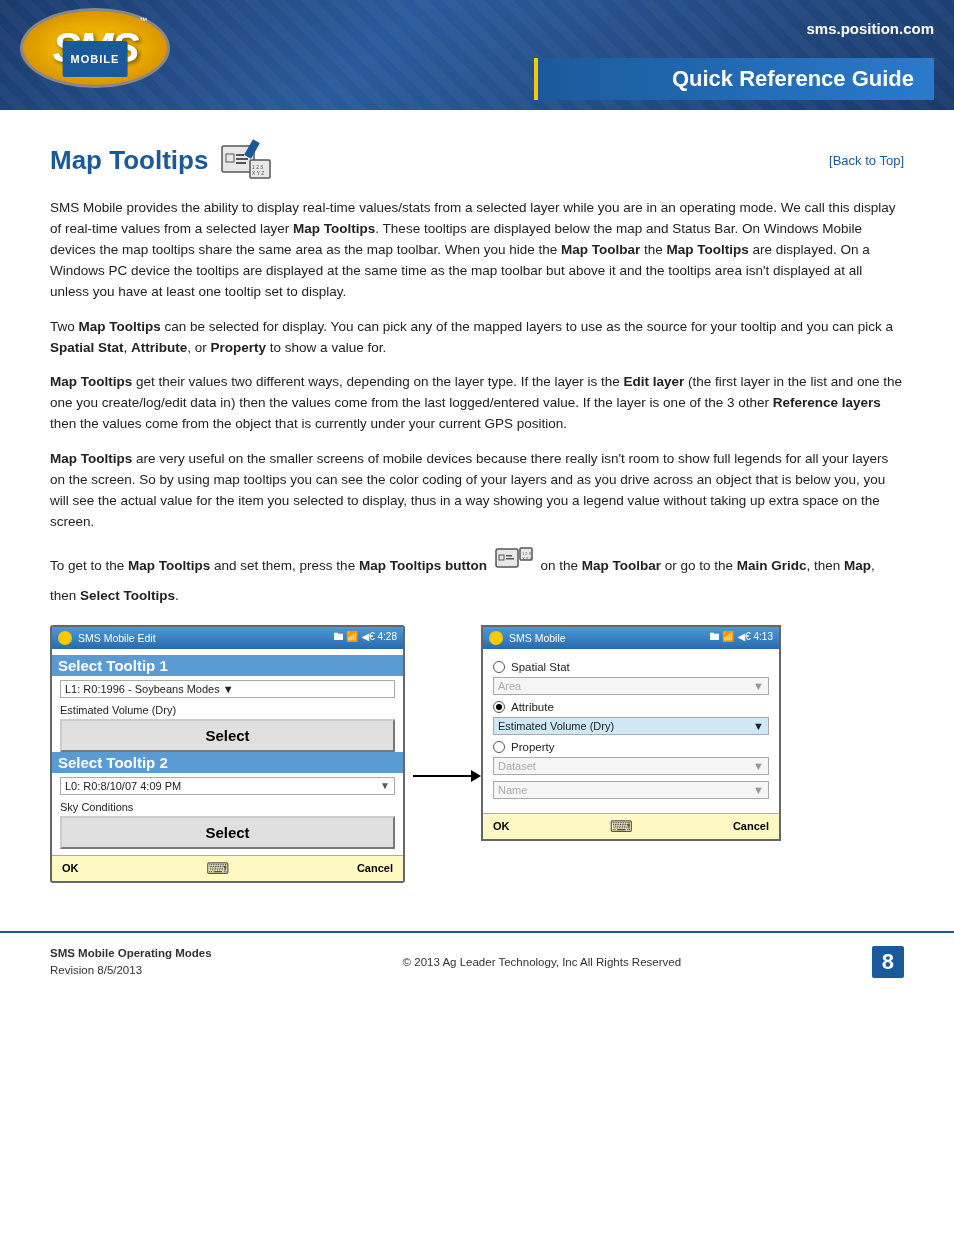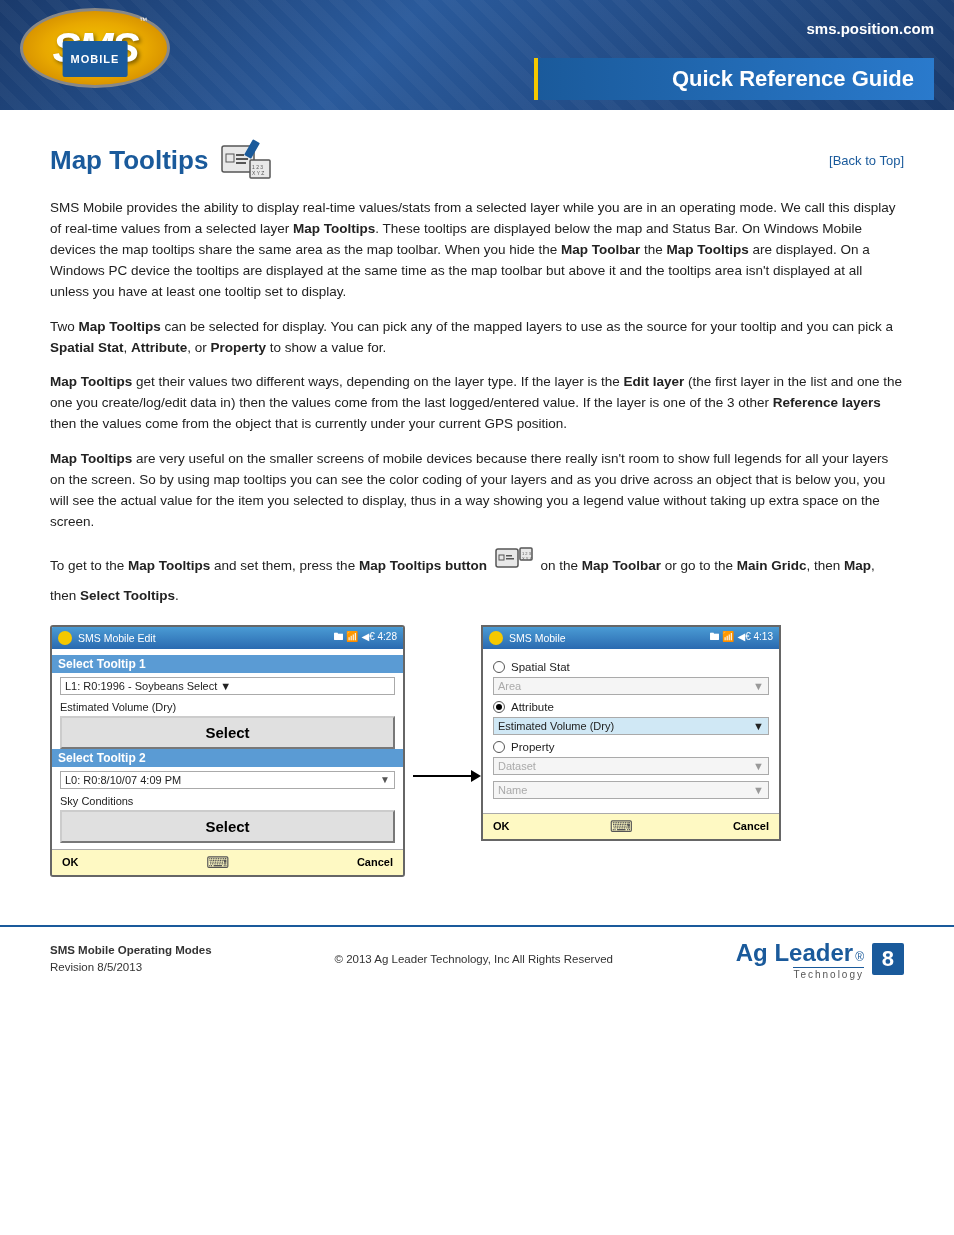--- a/index.html
+++ b/index.html
@@ -202,7 +202,7 @@
       background: #5a9bd4;
       color: #fff;
       font-weight: bold;
-      font-size: 12px;
+      font-size: 15px;
       padding: 2px 6px;
       margin: 0 -8px 4px -8px;
     }

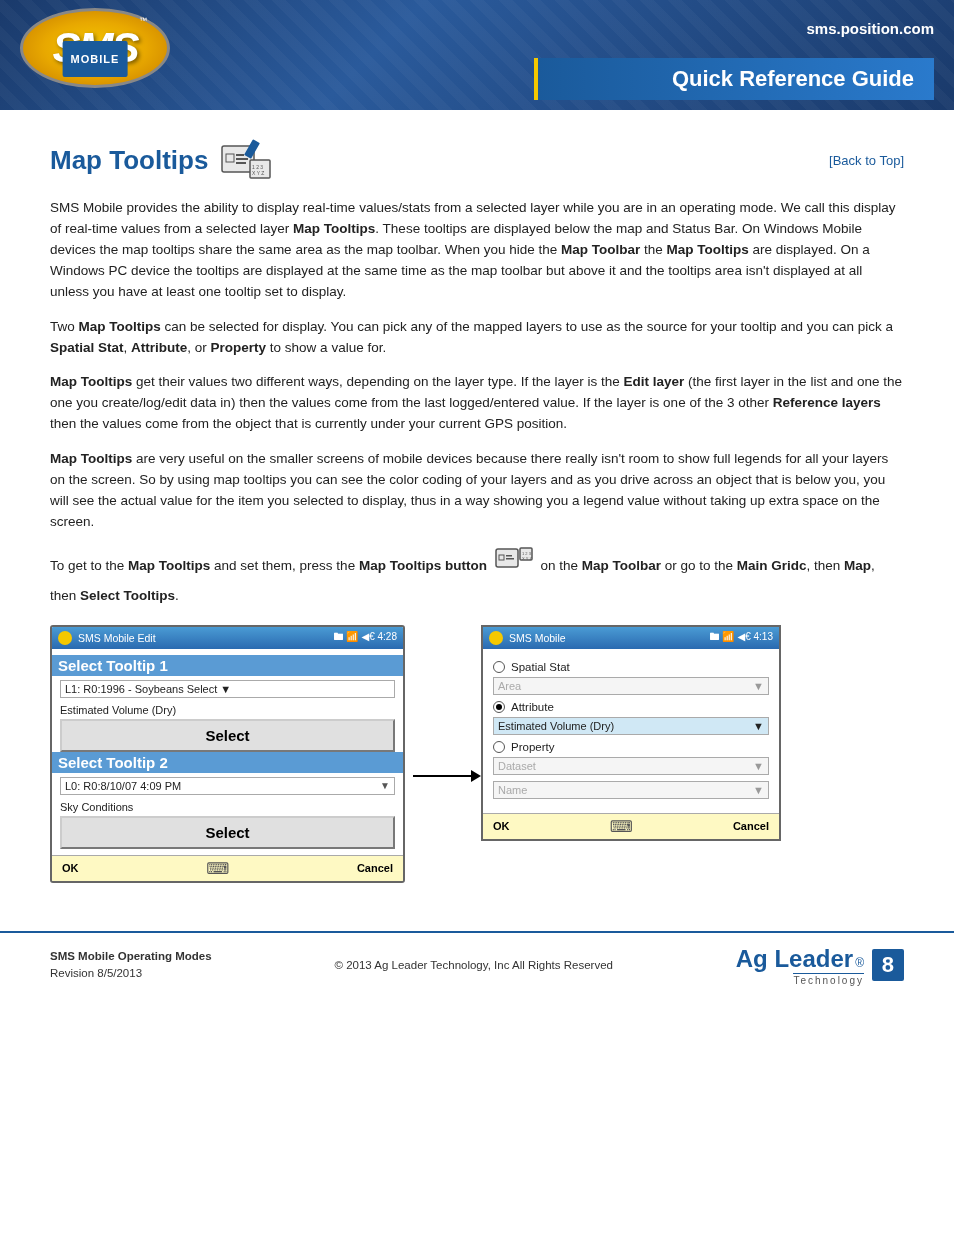--- a/index.html
+++ b/index.html
@@ -482,7 +482,7 @@
         <div class="mobile-section-header">Select Tooltip 1</div>
         <div class="mobile-dropdown-row">
           <div class="mobile-dropdown">
-            <span>L1: R0:1996 - Soybeans Select ▼</span>
+            <span>L1: R0:1996 - Soybeans Modes ▼</span>
           </div>
         </div>
         <div class="mobile-label">Estimated Volume (Dry)</div>

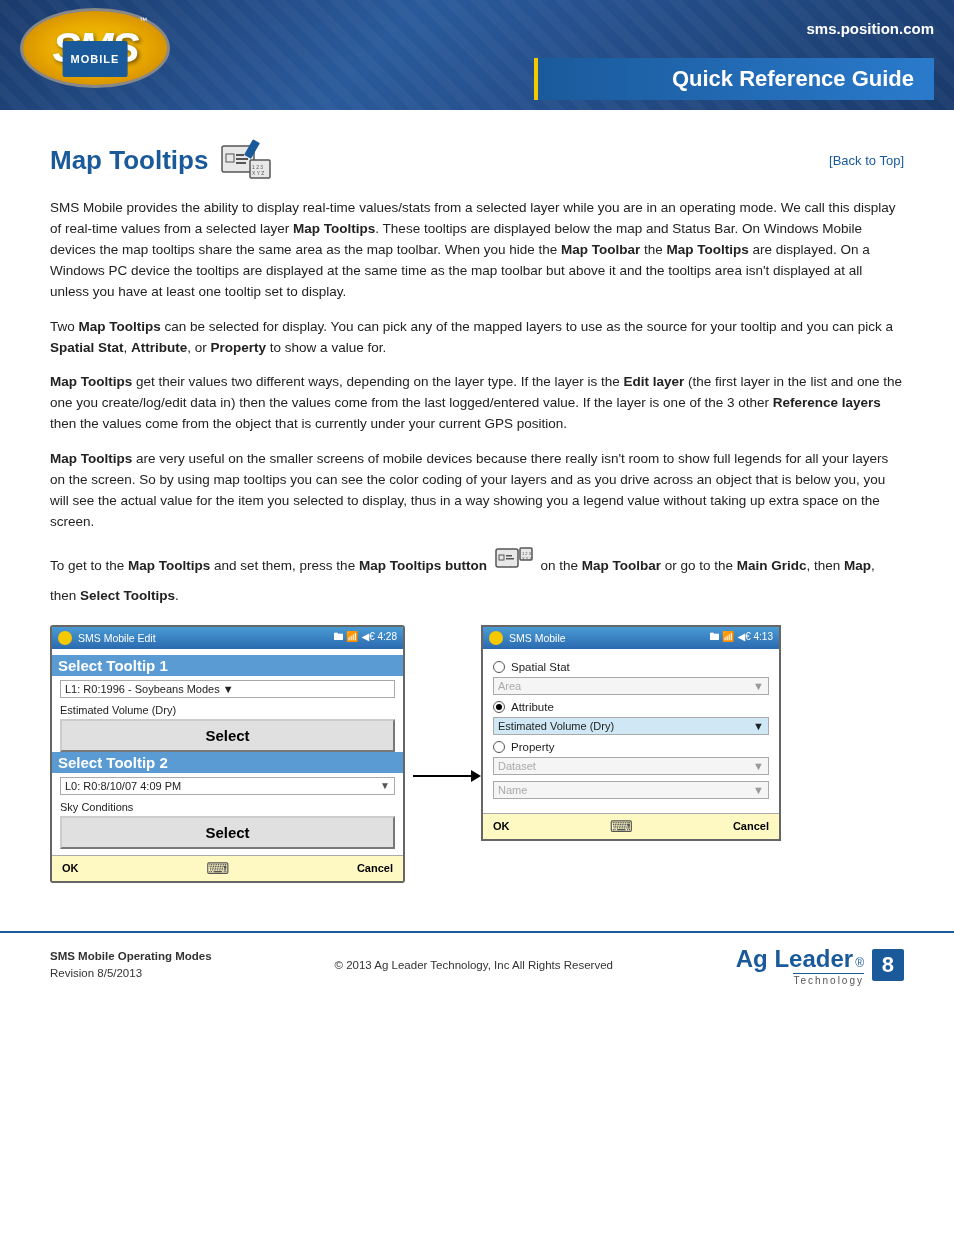--- a/index.html
+++ b/index.html
@@ -568,13 +568,6 @@
   </div>
   <div class="footer-center">© 2013 Ag Leader Technology, Inc  All Rights Reserved</div>
   <div class="footer-right">
-    <div class="agleader-logo">
-      <div style="display:flex; align-items:baseline; gap:2px;">
-        <span style="font-size:24px; font-weight:bold; color:#1a5a9b;">Ag Leader</span>
-        <span style="font-size:12px; color:#1a5a9b; vertical-align:super;">®</span>
-      </div>
-      <div style="font-size:10px; color:#555; letter-spacing:2px; border-top:1.5px solid #1a5a9b; padding-top:1px;">Technology</div>
-    </div>
     <div class="page-number">8</div>
   </div>
 </div>

